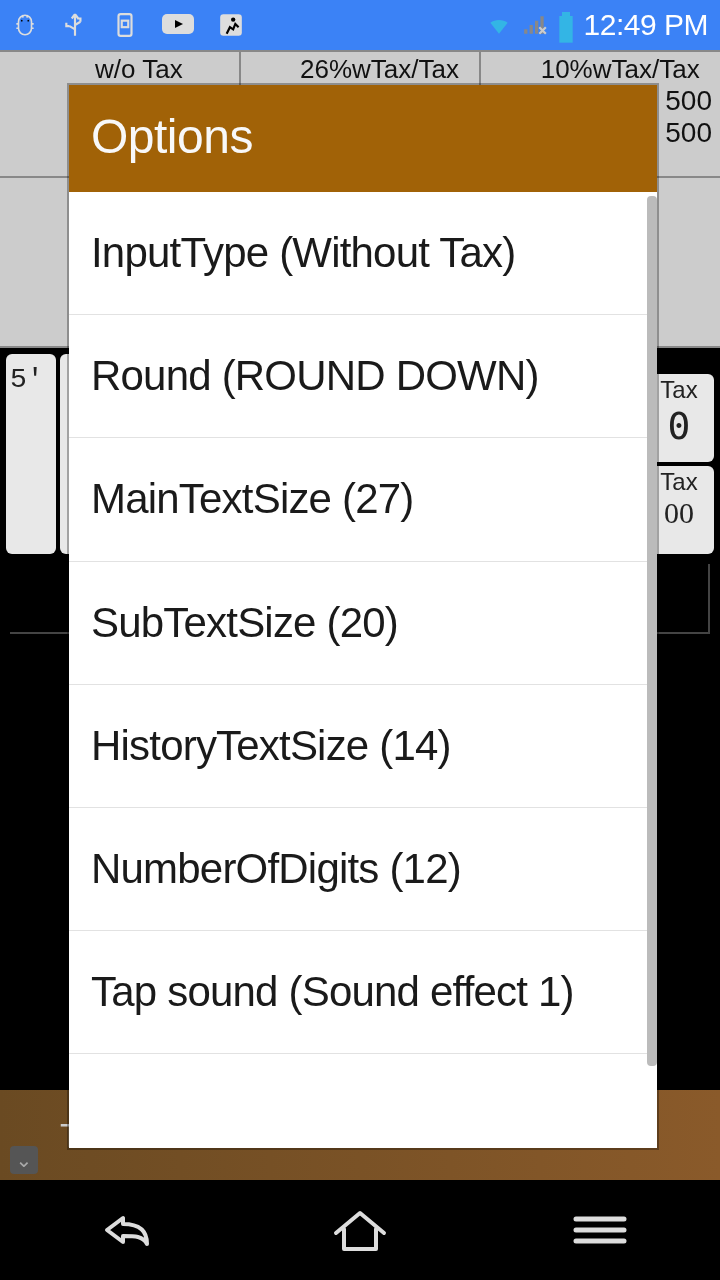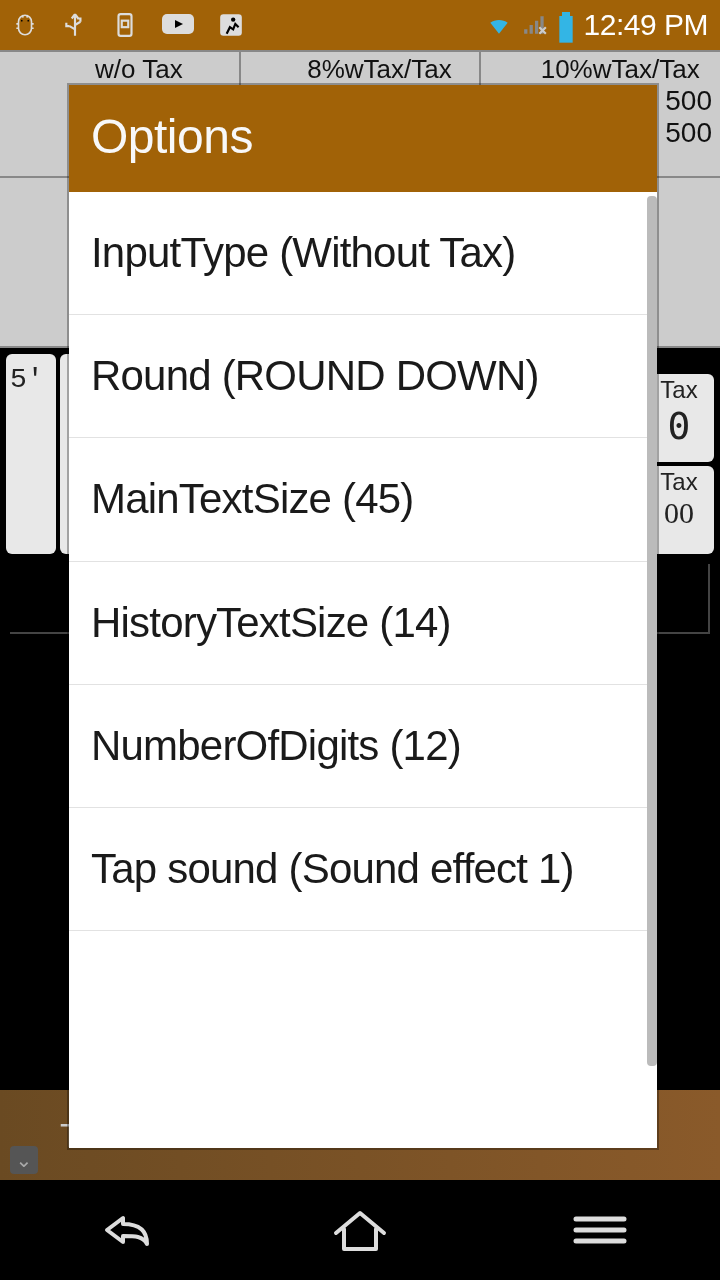--- a/index.html
+++ b/index.html
@@ -16,7 +16,7 @@
     position: absolute;
     top: 0; left: 0; right: 0;
     height: 50px;
-    background: #a16207;
+    background: #3b82f6;
     display: flex;
     align-items: center;
     justify-content: space-between;

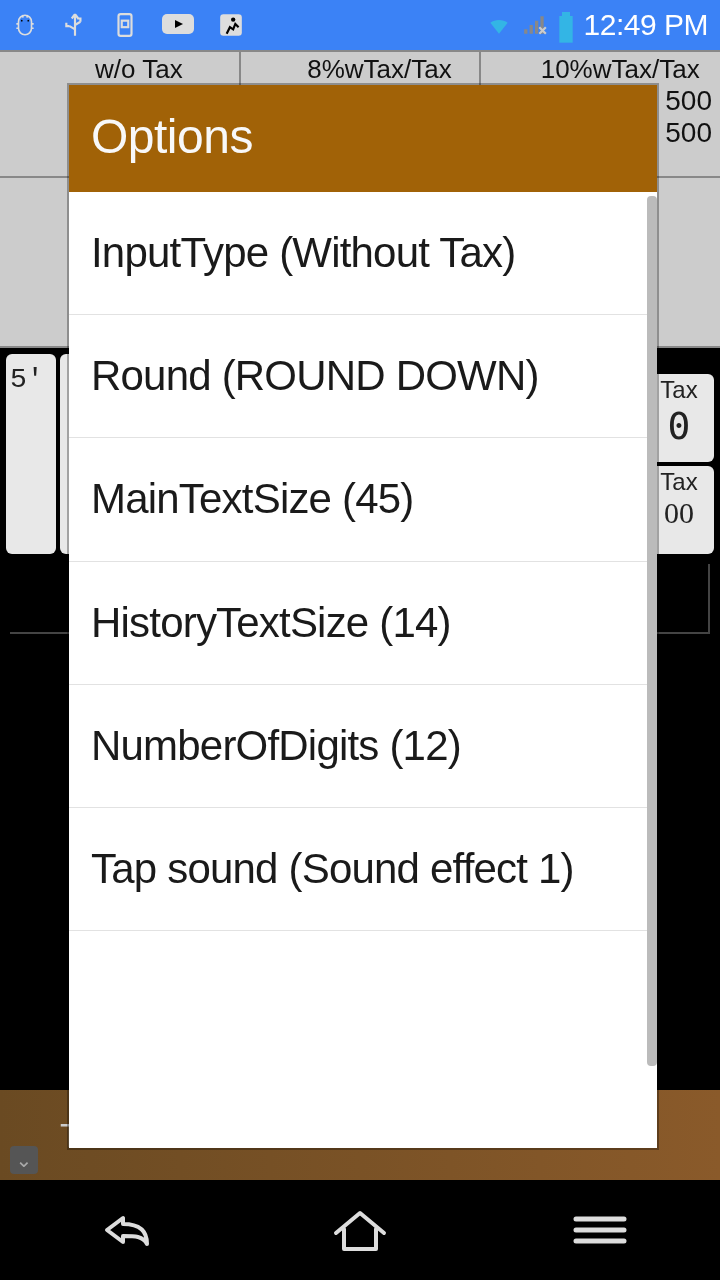--- a/index.html
+++ b/index.html
@@ -201,7 +201,7 @@
       <div class="tax-col-head">w/o Tax</div>
     </div>
     <div class="tax-col">
-      <div class="tax-col-head">8%wTax/Tax</div>
+      <div class="tax-col-head">26%wTax/Tax</div>
       <div class="tax-val">5,400</div>
       <div class="tax-val">400</div>
     </div>

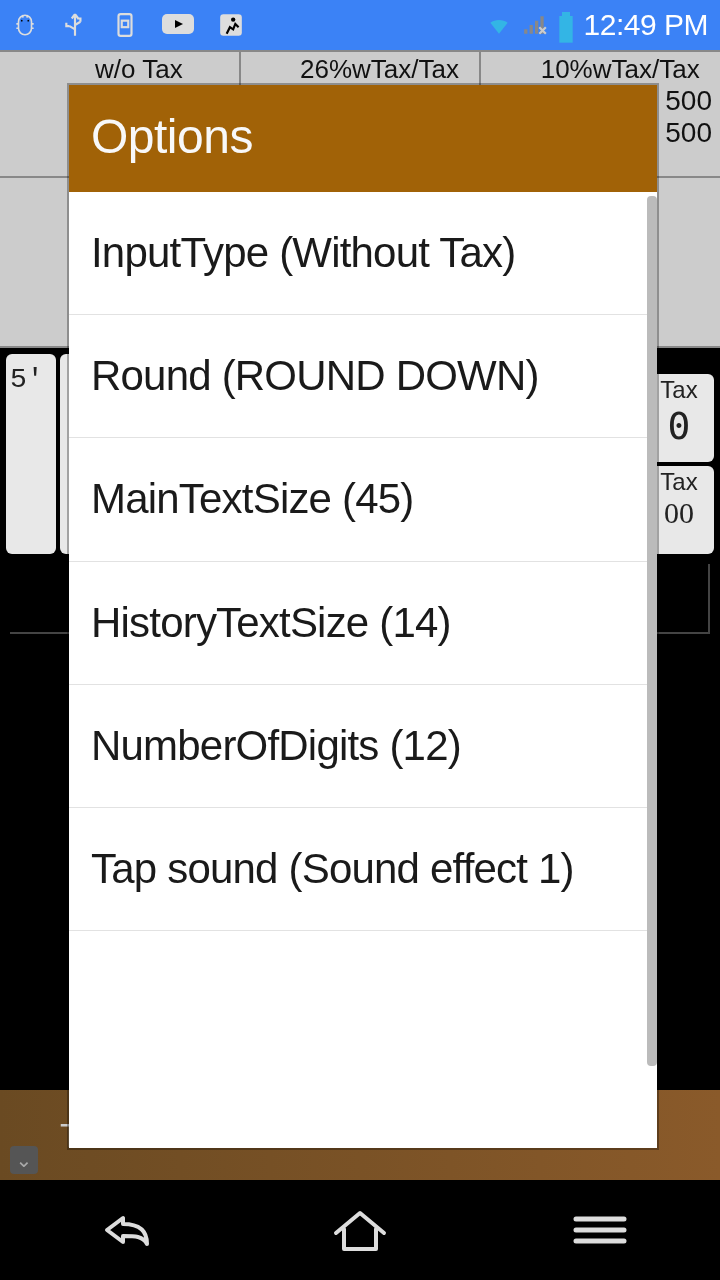--- a/index.html
+++ b/index.html
@@ -245,7 +245,7 @@
   <div class="dialog-list">
     <div class="dialog-item">InputType (Without Tax)</div>
     <div class="dialog-item">Round (ROUND DOWN)</div>
-    <div class="dialog-item">MainTextSize (45)</div>
+    <div class="dialog-item">MainTextSize (27)</div>
     <div class="dialog-item">HistoryTextSize (14)</div>
     <div class="dialog-item">NumberOfDigits (12)</div>
     <div class="dialog-item">Tap sound (Sound effect 1)</div>

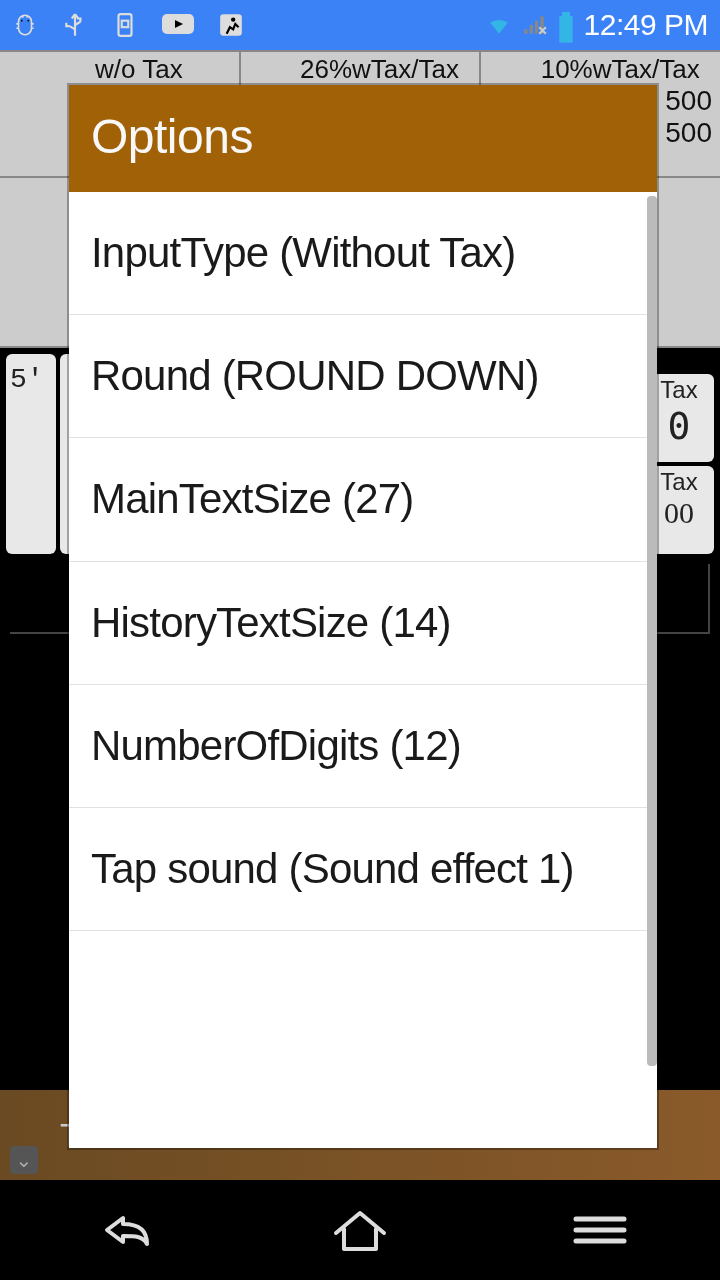--- a/index.html
+++ b/index.html
@@ -246,6 +246,7 @@
     <div class="dialog-item">InputType (Without Tax)</div>
     <div class="dialog-item">Round (ROUND DOWN)</div>
     <div class="dialog-item">MainTextSize (27)</div>
+    <div class="dialog-item">SubTextSize (20)</div>
     <div class="dialog-item">HistoryTextSize (14)</div>
     <div class="dialog-item">NumberOfDigits (12)</div>
     <div class="dialog-item">Tap sound (Sound effect 1)</div>

